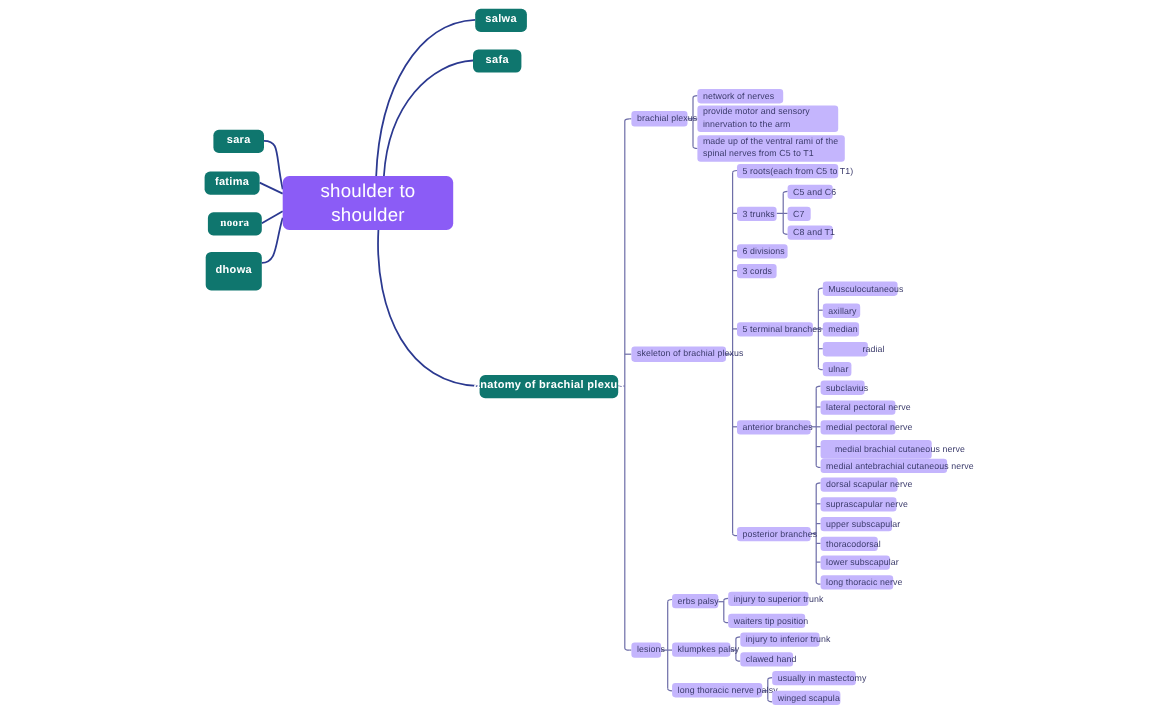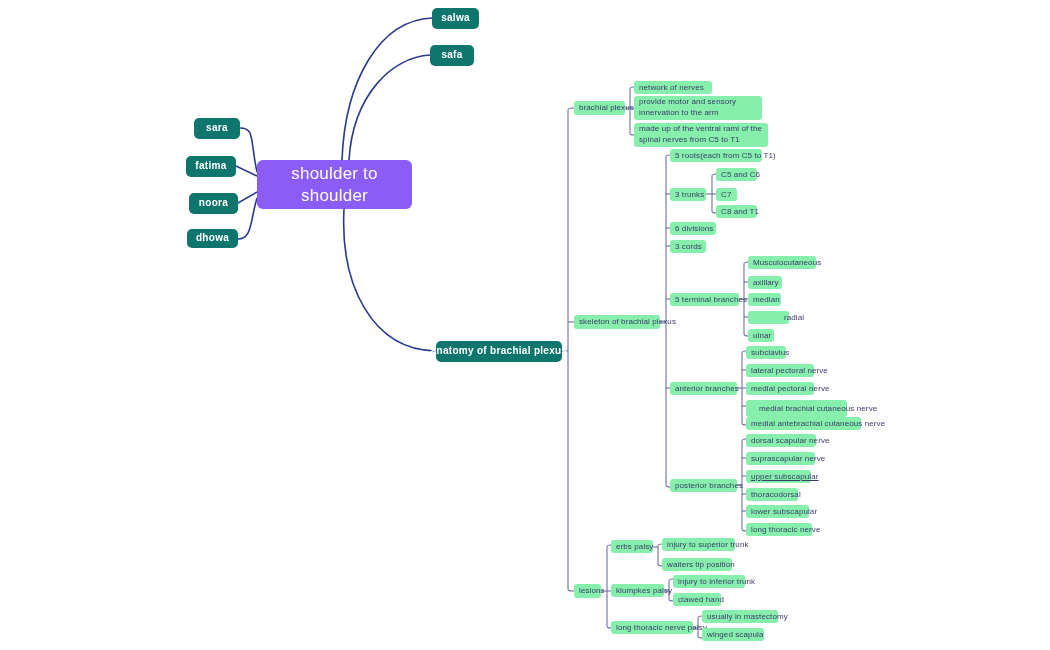--- a/index.html
+++ b/index.html
@@ -64,7 +64,7 @@
 
   
   .node-topic {
-    background: #86efac;
+    background: #c4b5fd;
     color: #3B3B6B;
     border-radius: 3px;
     font-size: 8px;

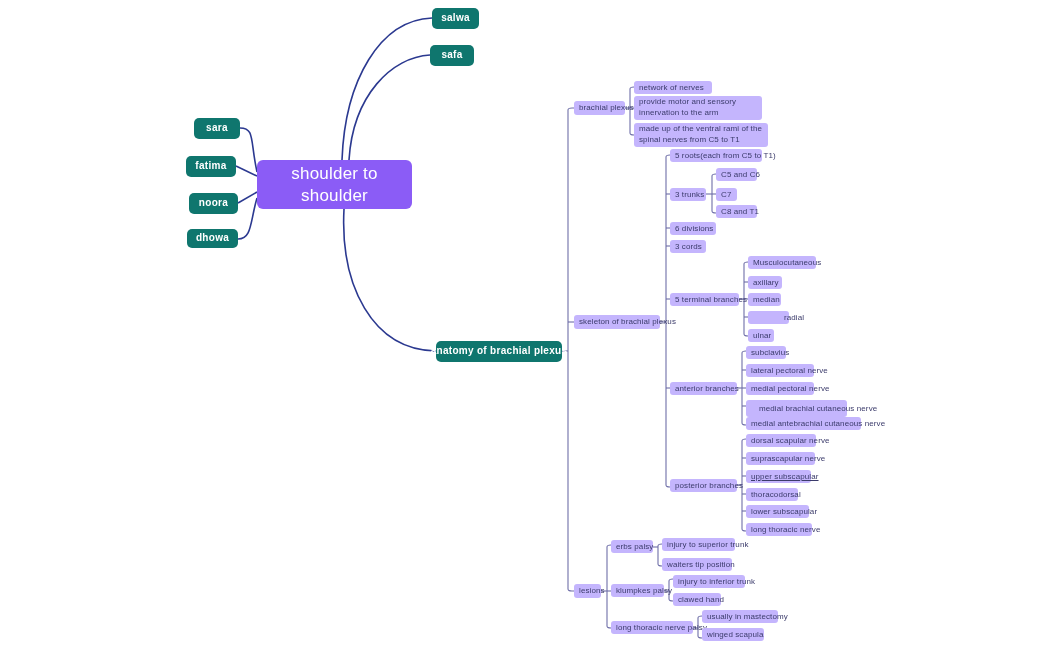--- a/index.html
+++ b/index.html
@@ -198,7 +198,7 @@
   <div class="node node-l1" style="left:186px; top:156px; width:50px; height:21px;">
     <span>fatima</span>
   </div>
-  <div class="node node-l1" style="left:189px; top:193px; width:49px; height:21px;">
+  <div class="node node-l1" style="left:189px; top:193px; width:49px; height:21px;font-family:Liberation Serif, serif;">
     <span>noora</span>
   </div>
   <div class="node node-l1" style="left:187px; top:229px; width:51px; height:19px;">

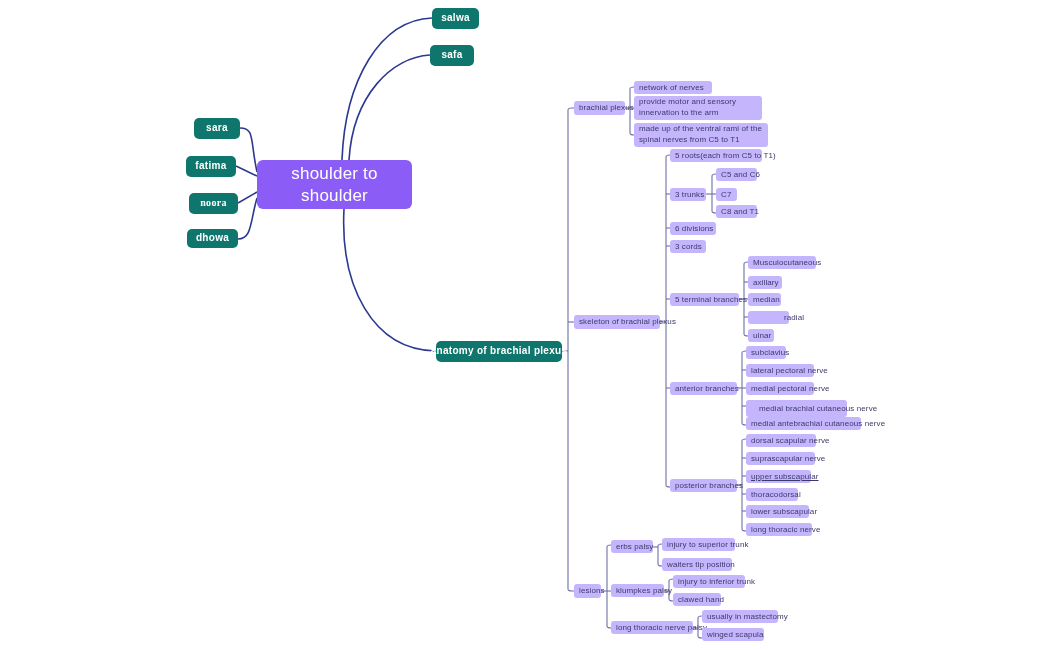--- a/index.html
+++ b/index.html
@@ -201,7 +201,7 @@
   <div class="node node-l1" style="left:189px; top:193px; width:49px; height:21px;font-family:Liberation Serif, serif;">
     <span>noora</span>
   </div>
-  <div class="node node-l1" style="left:187px; top:229px; width:51px; height:19px;">
+  <div class="node node-l1" style="left:187px; top:229px; width:51px; height:35px;">
     <span>dhowa</span>
   </div>
 

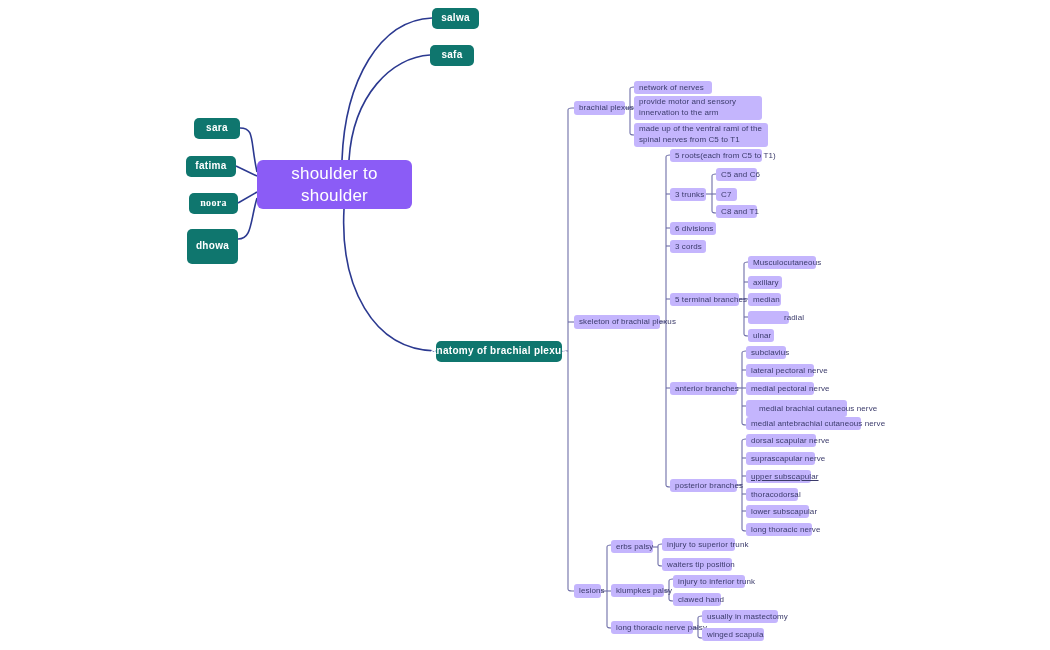--- a/index.html
+++ b/index.html
@@ -297,7 +297,7 @@
   <div class="node node-topic" style="left:746px; top:452px; width:69px; height:13px;">
     <span>suprascapular nerve</span>
   </div>
-  <div class="node node-topic" style="left:746px; top:470px; width:65px; height:13px;text-decoration:underline;">
+  <div class="node node-topic" style="left:746px; top:470px; width:65px; height:13px;">
     <span>upper subscapular</span>
   </div>
   <div class="node node-topic" style="left:746px; top:488px; width:52px; height:13px;">

